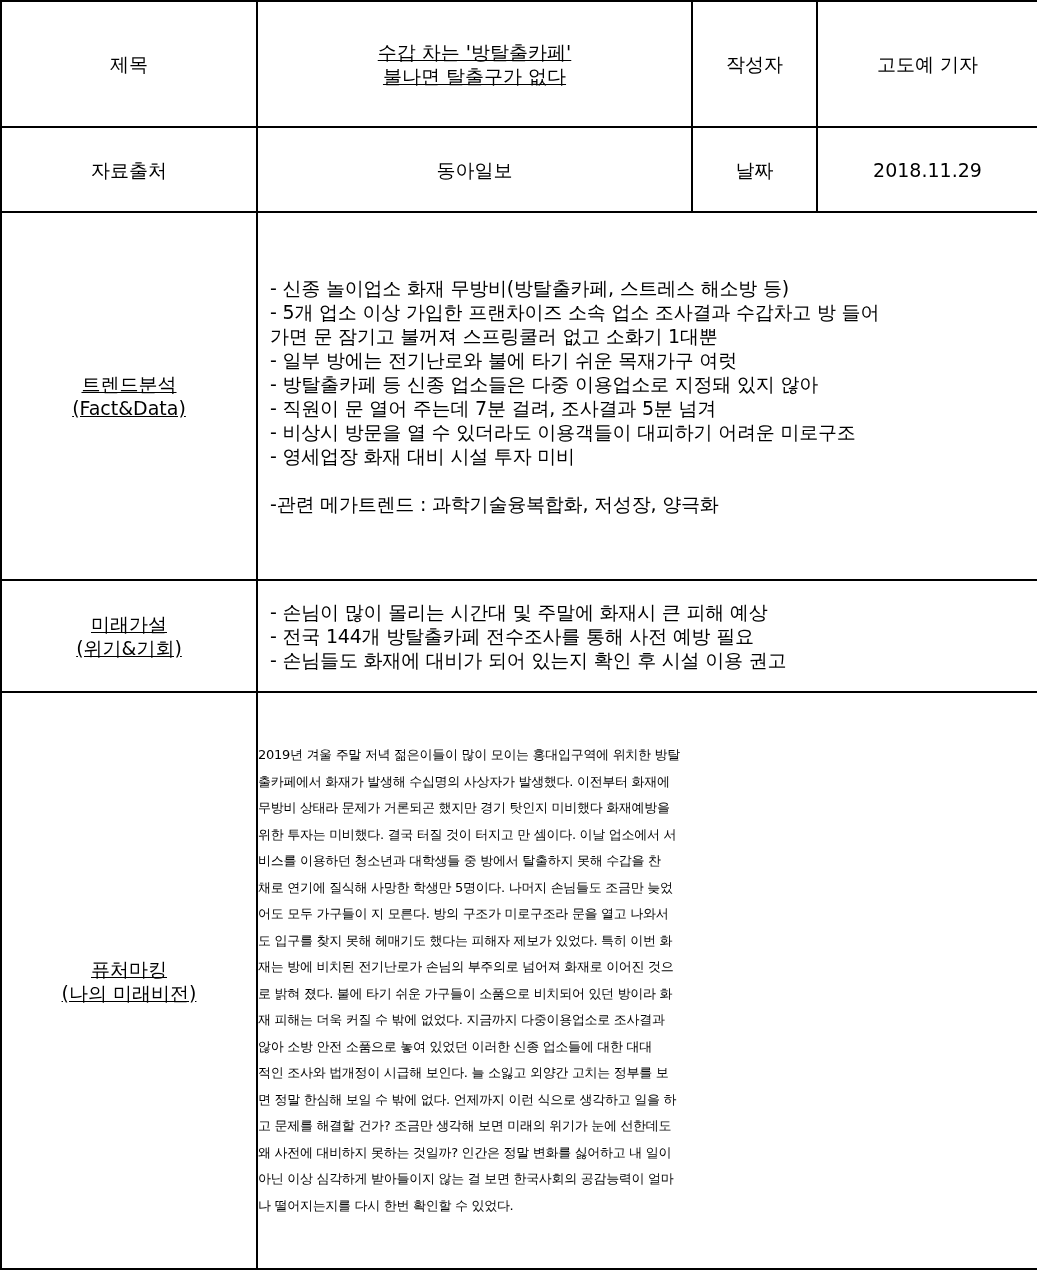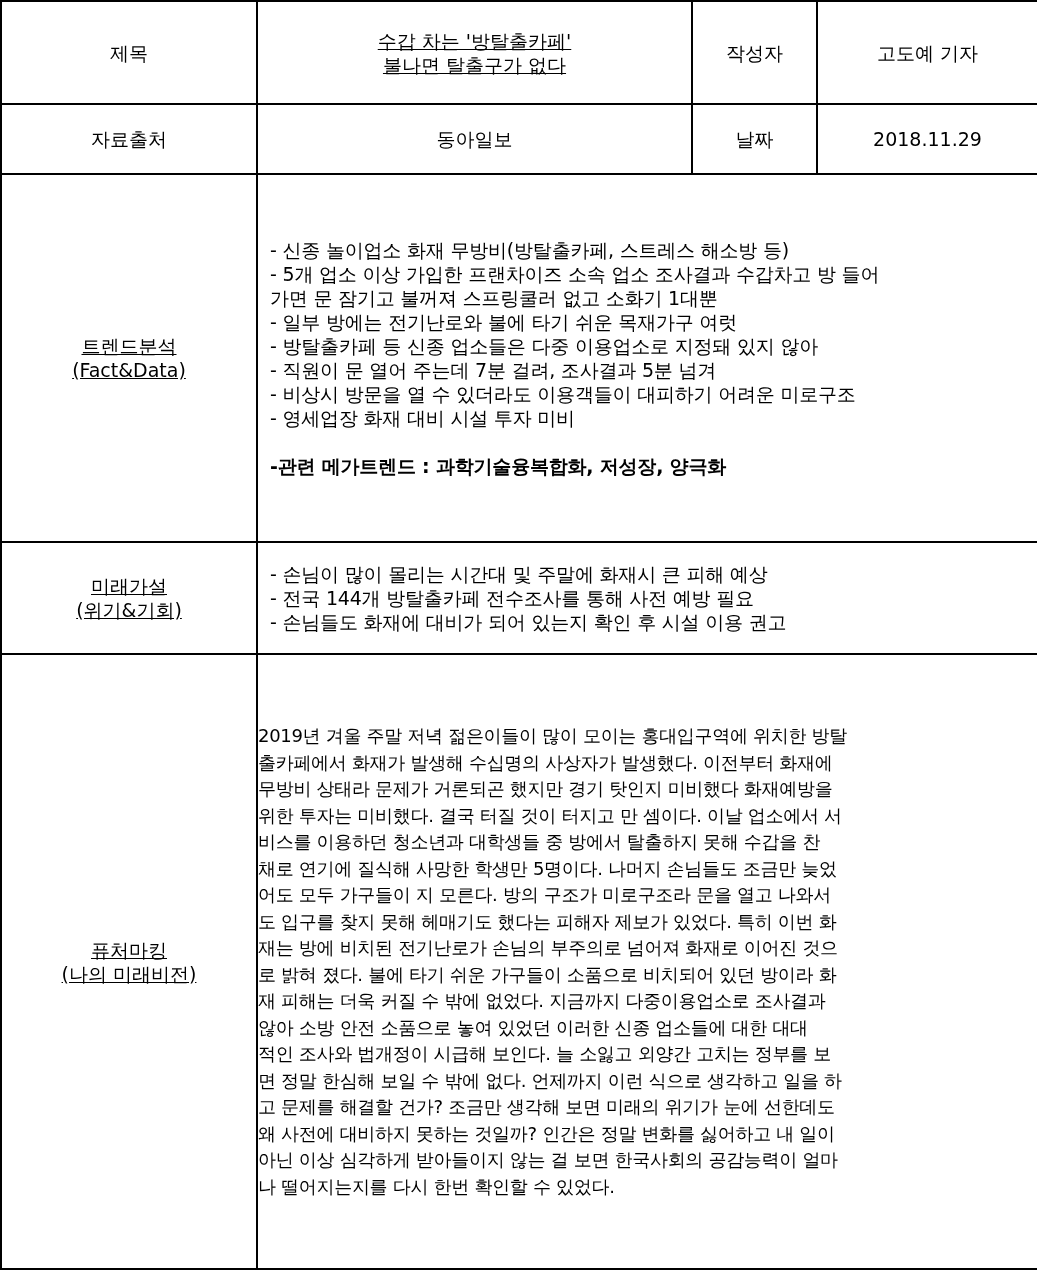--- a/index.html
+++ b/index.html
@@ -71,7 +71,7 @@
     <col style="width:221px">
   </colgroup>
   <tbody>
-      <tr style="height:103px">
+      <tr style="height:126px">
     <td class="label">제목</td>
     <td class="center">
       <span class="label-sub">수갑 차는 '방탈출카페'</span>

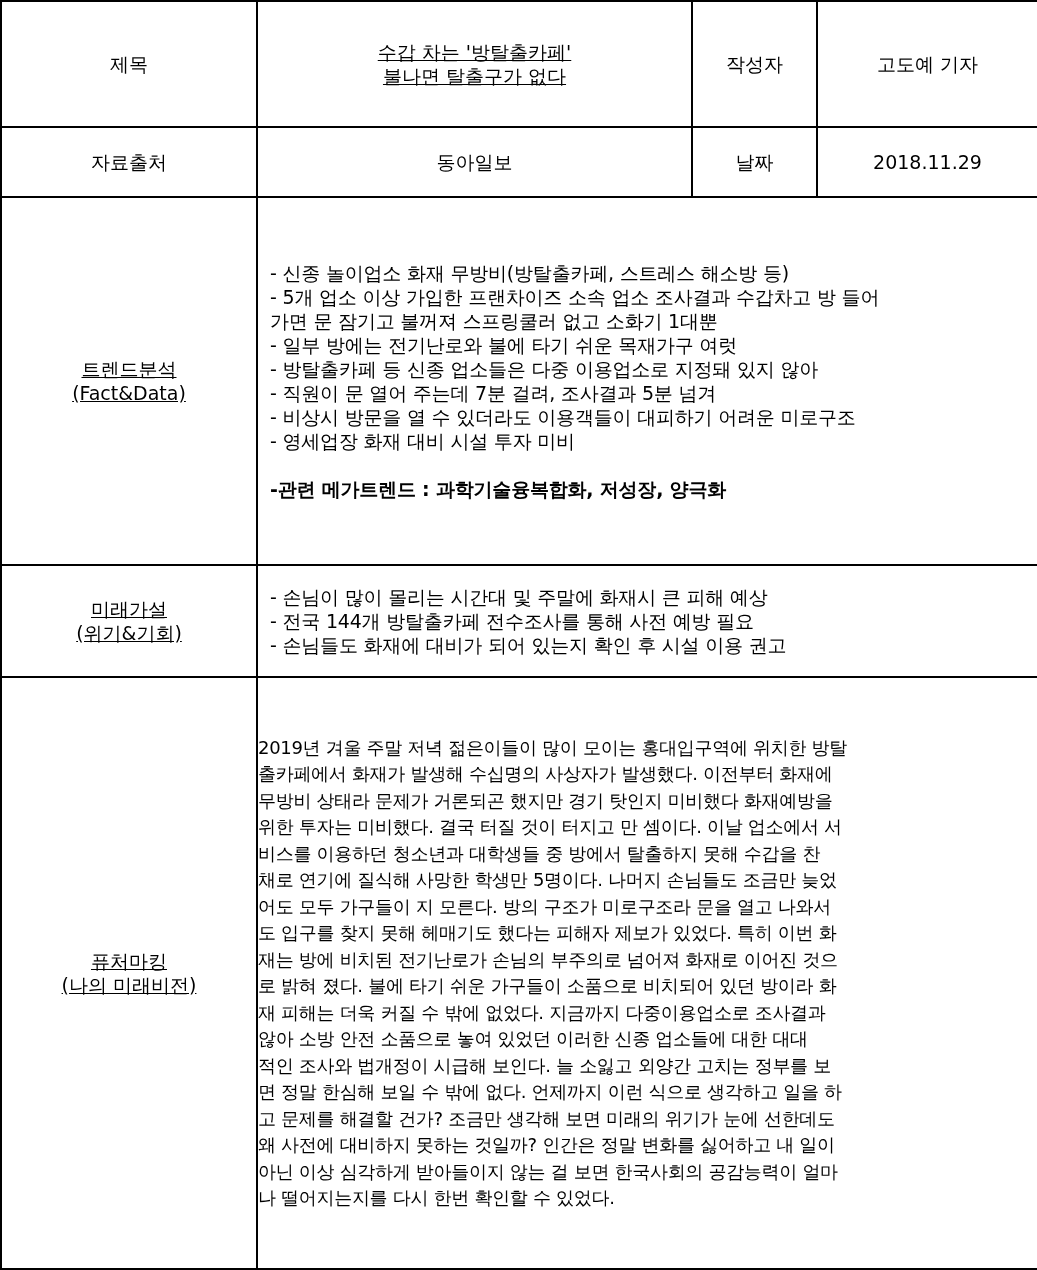--- a/index.html
+++ b/index.html
@@ -80,7 +80,7 @@
     <td class="label">작성자</td>
     <td class="center">고도예 기자</td>
   </tr>
-  <tr style="height:70px">
+  <tr style="height:85px">
     <td class="label">자료출처</td>
     <td class="center">동아일보</td>
     <td class="label">날짜</td>

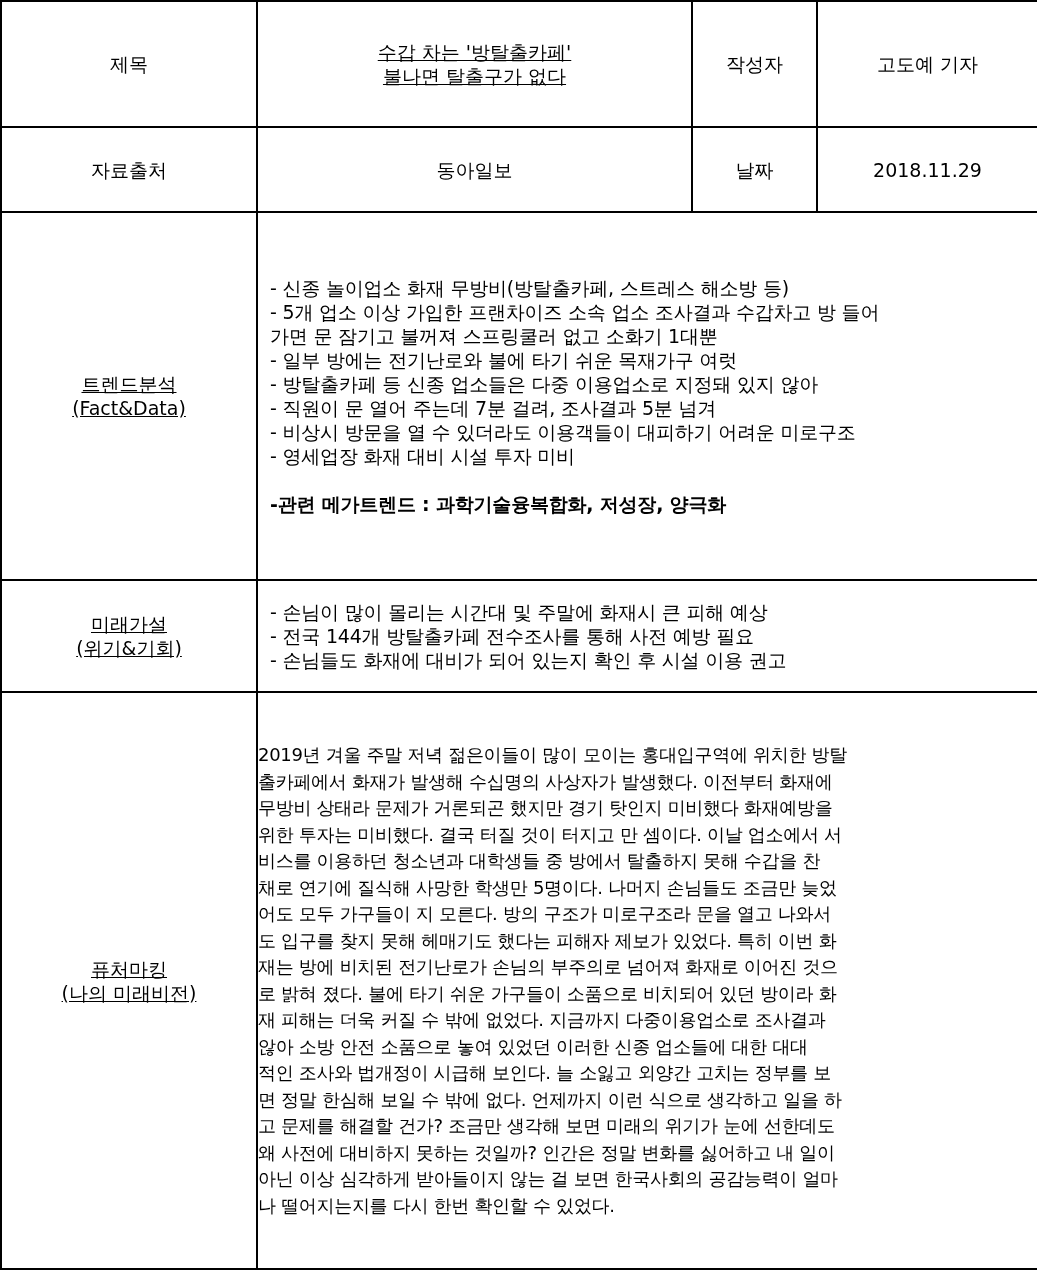--- a/index.html
+++ b/index.html
@@ -45,7 +45,7 @@
       padding-left: 12px;
     }
     .bold {
-      font-weight: bold;
+      font-weight: normal;
     }
     .blank {
       display: block;

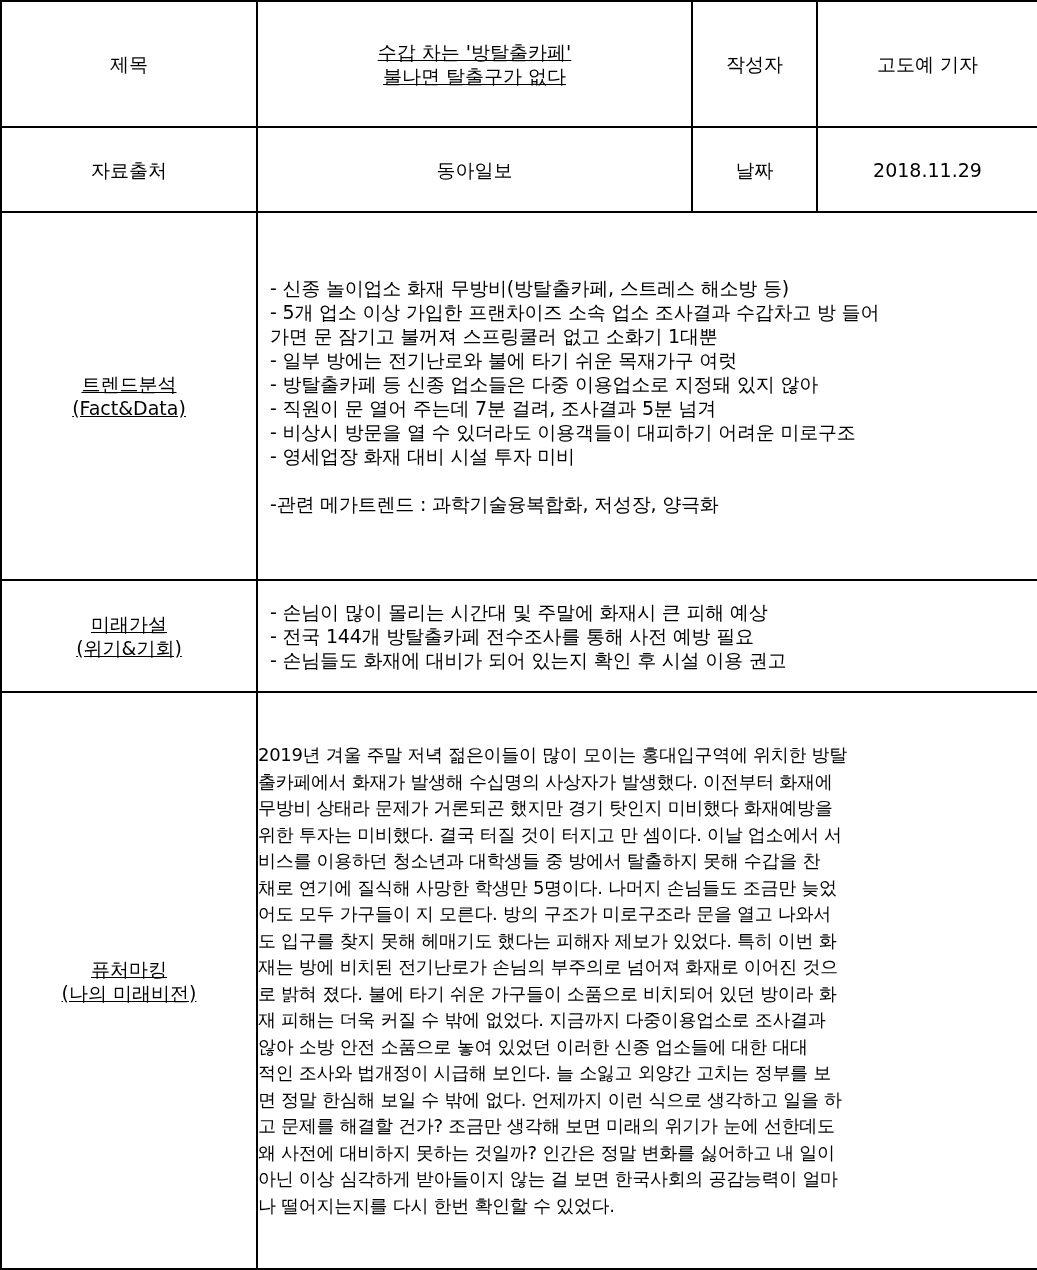--- a/index.html
+++ b/index.html
@@ -52,7 +52,7 @@
       height: 24px;
     }
     .para {
-      font-size: 18px;
+      font-size: 13px;
       line-height: 26.5px;
       letter-spacing: -0.3px;
       white-space: nowrap;

